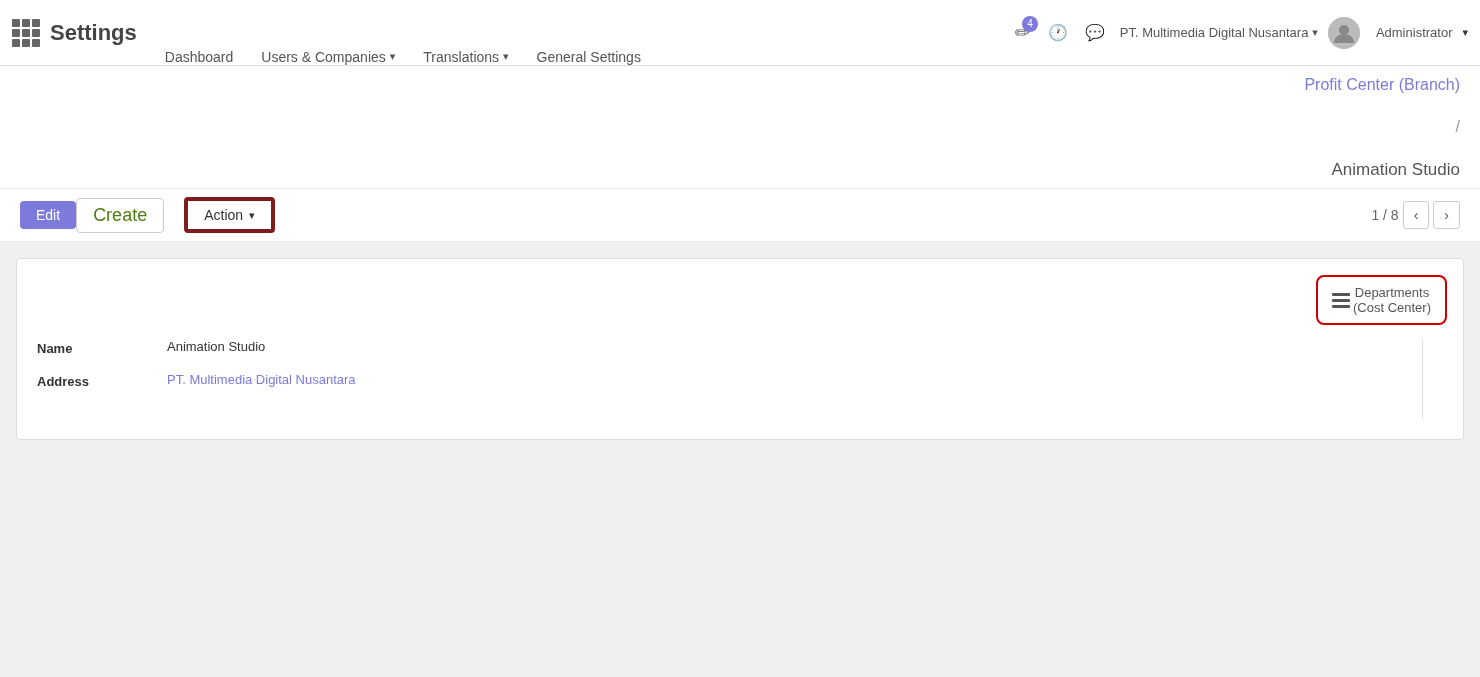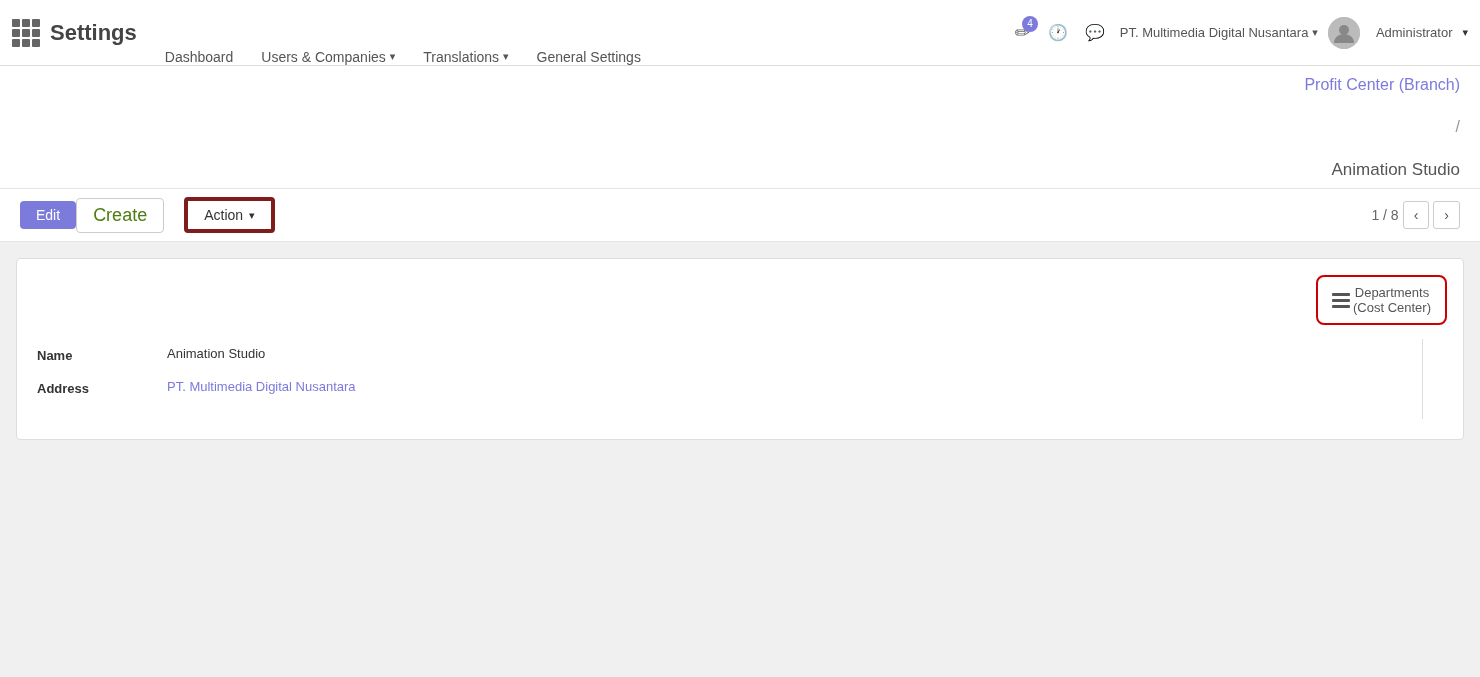--- a/index.html
+++ b/index.html
@@ -238,7 +238,6 @@
     .form-section {
       display: flex;
       padding-top: 60px;
-      align-items: center;
     }
     .form-left {
       flex: 1;

